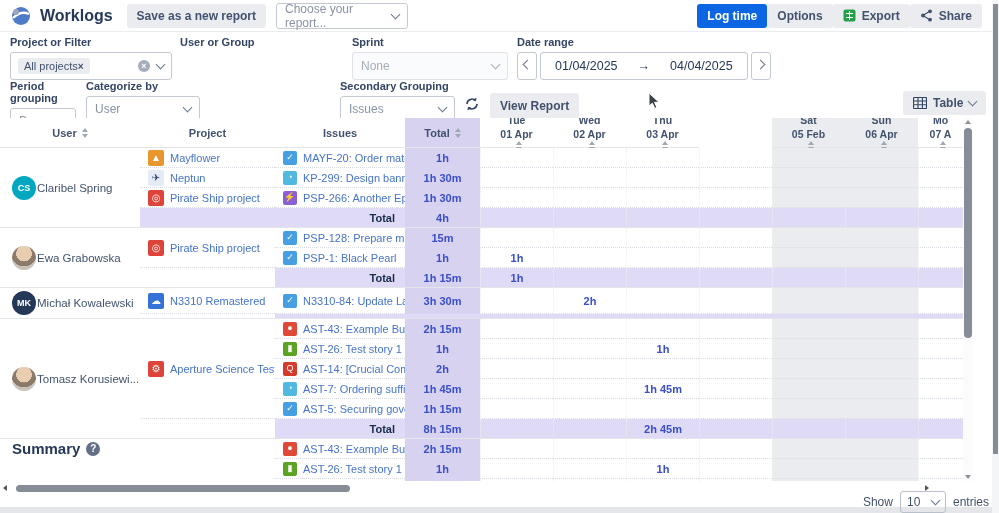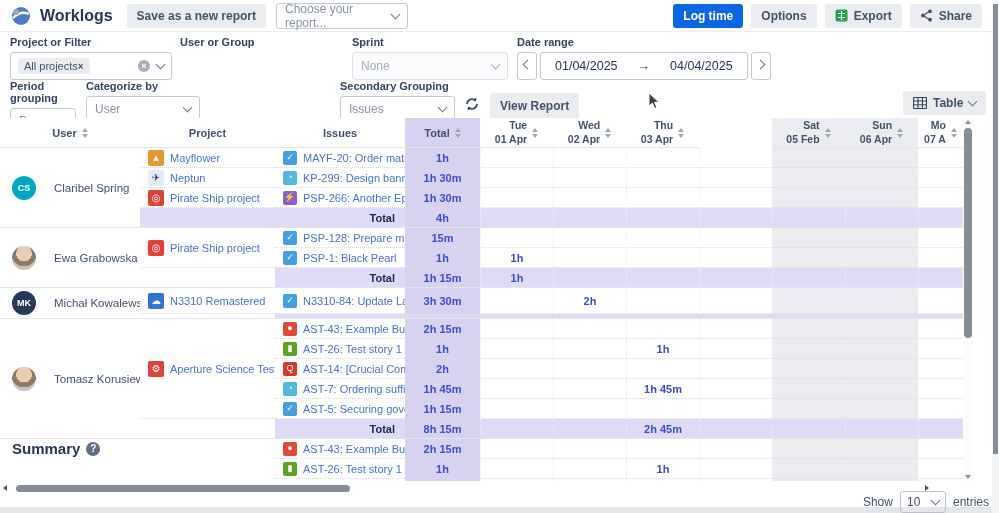--- a/index.html
+++ b/index.html
@@ -13,7 +13,7 @@
        border-radius:3px;font-family:inherit;font-size:12px;font-weight:600;cursor:default;}
   .btn-gray{background:#ebecf0;color:#42526e;}
   .btn-blue{background:#0c66e4;color:#fff;}
-  .tb-right{margin-left:auto;display:flex;gap:8px;align-items:center;}
+  .tb-right{margin-left:auto;display:flex;align-items:center;}
   .select{border:1px solid #c2c9d2;border-radius:3px;background:#fff;display:flex;align-items:center;
           justify-content:space-between;font-size:12px;color:#8993a4;padding:0 8px;box-sizing:border-box;}
   .chev{width:6px;height:6px;border-right:1.6px solid #6b778c;border-bottom:1.6px solid #6b778c;

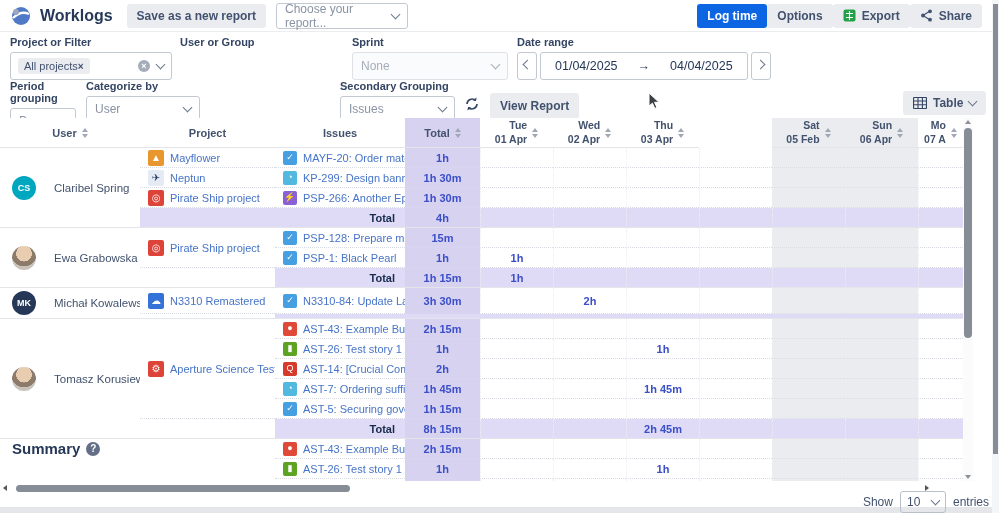--- a/index.html
+++ b/index.html
@@ -37,7 +37,7 @@
   .c{box-sizing:border-box;display:flex;align-items:center;background:#fff;border-bottom:1px dotted #d8dce2;}
   .hd{border-bottom:1px solid #e3e5e9;font-weight:700;color:#42526e;justify-content:center;
       font-size:11px;background:#fff;}
-  .dayh{flex-direction:row;font-size:10.5px;line-height:1.25;text-align:right;}
+  .dayh{flex-direction:column;font-size:10.5px;line-height:1.25;text-align:center;}
   .dayh .dd{display:flex;flex-direction:column;}
   .totcol{background:#d8d2f1;}
   .band{background:#dfdaf6;}

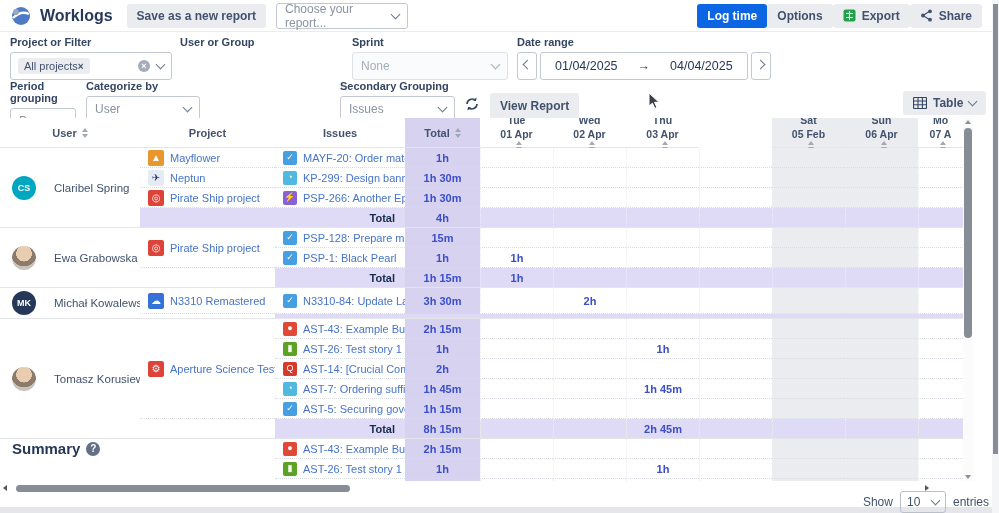--- a/index.html
+++ b/index.html
@@ -45,7 +45,7 @@
   .time{justify-content:center;font-weight:700;color:#3a4fc8;}
   .dayc{justify-content:center;font-weight:700;color:#3a4fc8;border-left:1px dotted #eceef2;}
   .tlabel{justify-content:flex-end;padding-right:10px;font-weight:700;color:#172b4d;}
-  .usercell{gap:18px;padding-left:12px;border-bottom:1px solid #e3e5e9;}
+  .usercell{gap:1px;padding-left:12px;border-bottom:1px solid #e3e5e9;}
   .projcell,.isscell{gap:6px;padding-left:8px;}
   .link{color:#4674c8;white-space:nowrap;overflow:hidden;}
   .uname{color:#42526e;font-size:11.5px;white-space:nowrap;overflow:hidden;}

